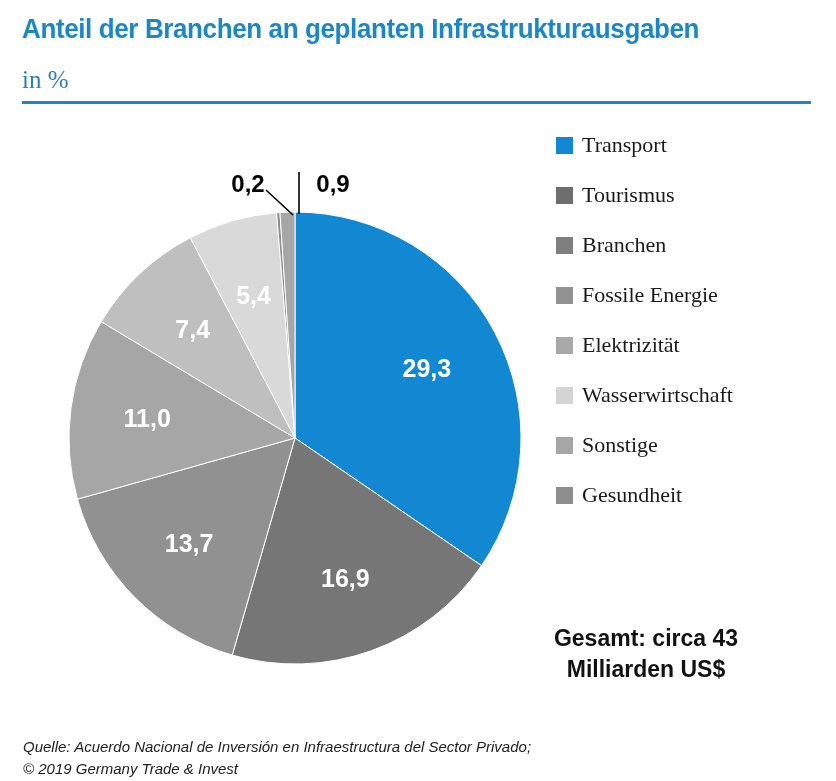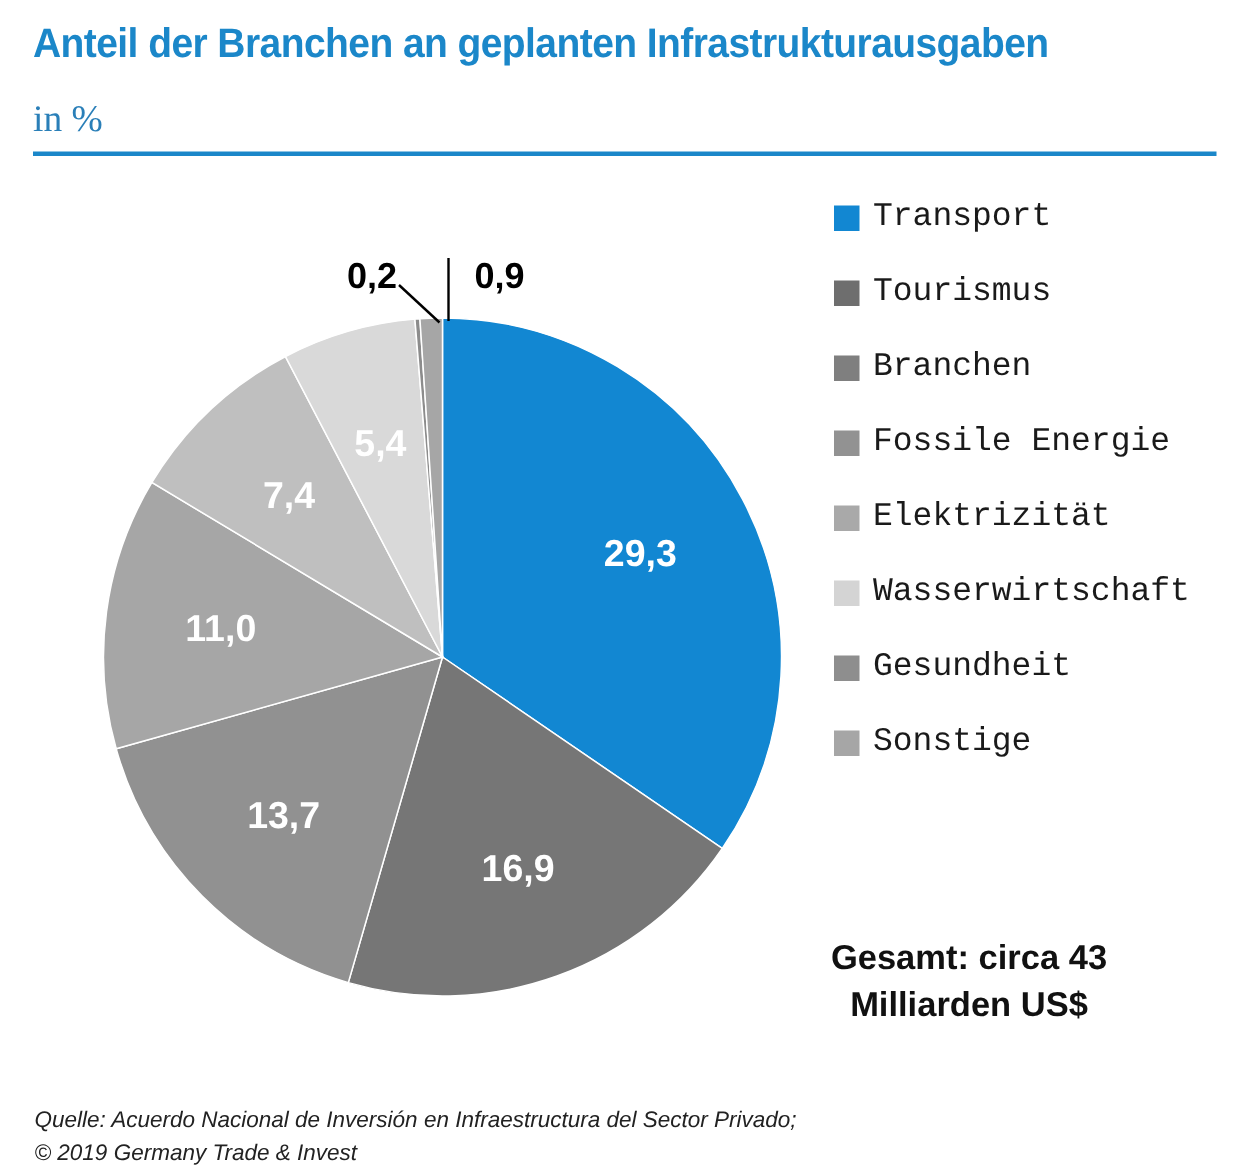--- a/index.html
+++ b/index.html
@@ -100,7 +100,7 @@
     margin-right: 9px;
   }
   .legend-label {
-    font-family: Liberation Mono, monospace;
+    font-family: Liberation Serif, serif;
     font-size: 22px;
     color: #1a1a1a;
     white-space: nowrap;

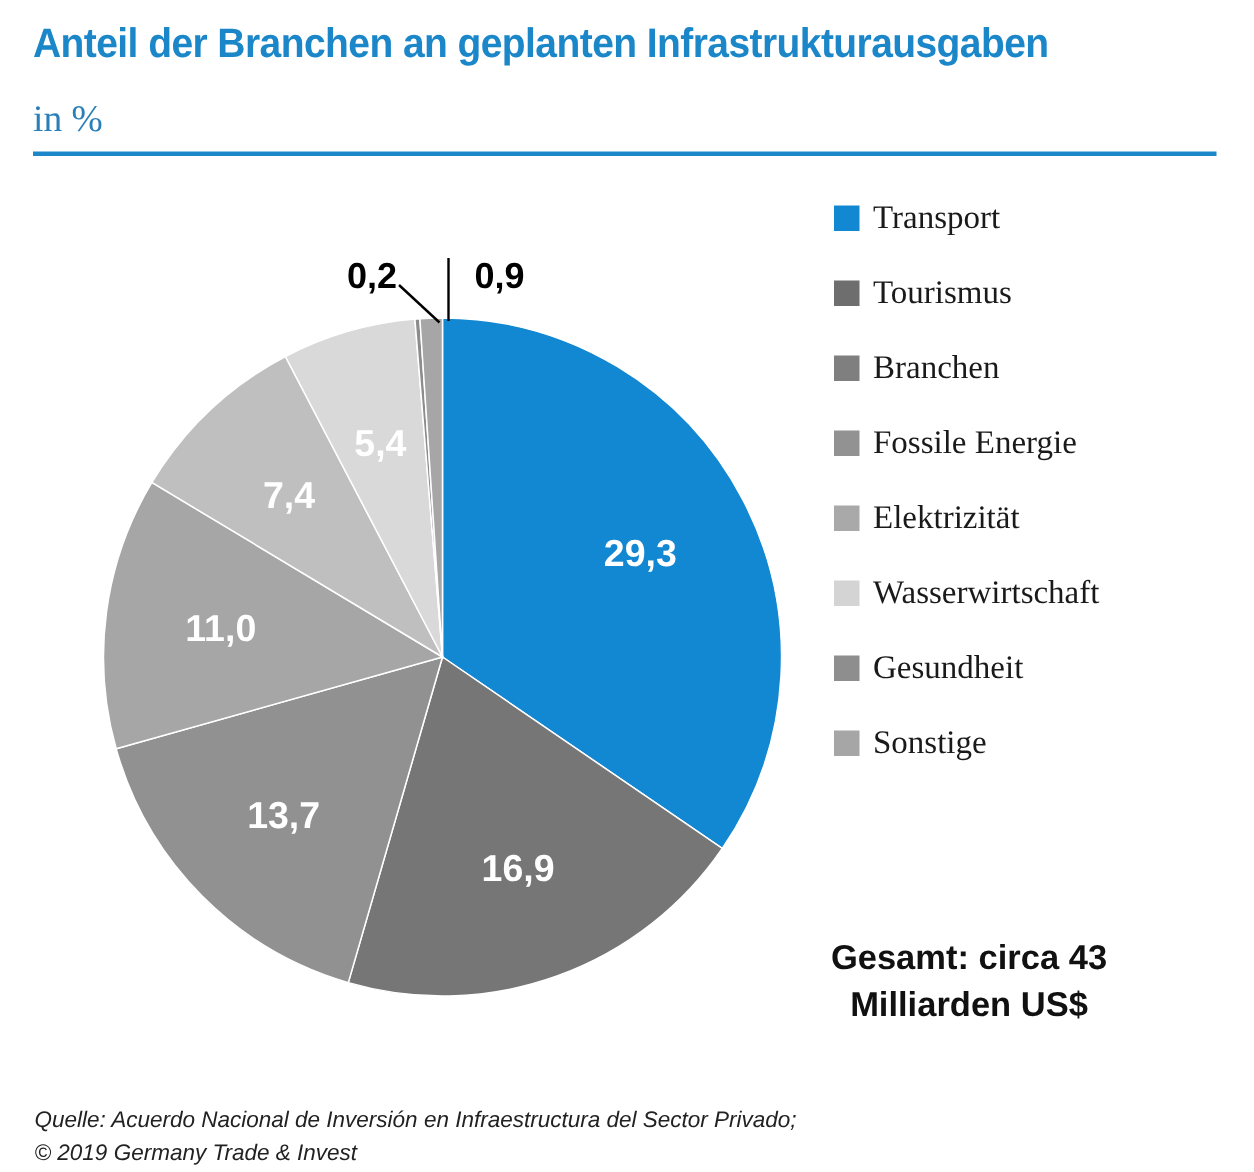--- a/index.html
+++ b/index.html
@@ -198,12 +198,12 @@
       <span class="legend-label">Wasserwirtschaft</span>
     </div>
     <div class="legend-item">
+      <span class="legend-swatch" style="background: rgb(166, 166, 166);"></span>
+      <span class="legend-label">Sonstige</span>
+    </div>
+    <div class="legend-item">
       <span class="legend-swatch" style="background: rgb(142, 142, 142);"></span>
       <span class="legend-label">Gesundheit</span>
-    </div>
-    <div class="legend-item">
-      <span class="legend-swatch" style="background: rgb(166, 166, 166);"></span>
-      <span class="legend-label">Sonstige</span>
     </div>
   </div>
 

